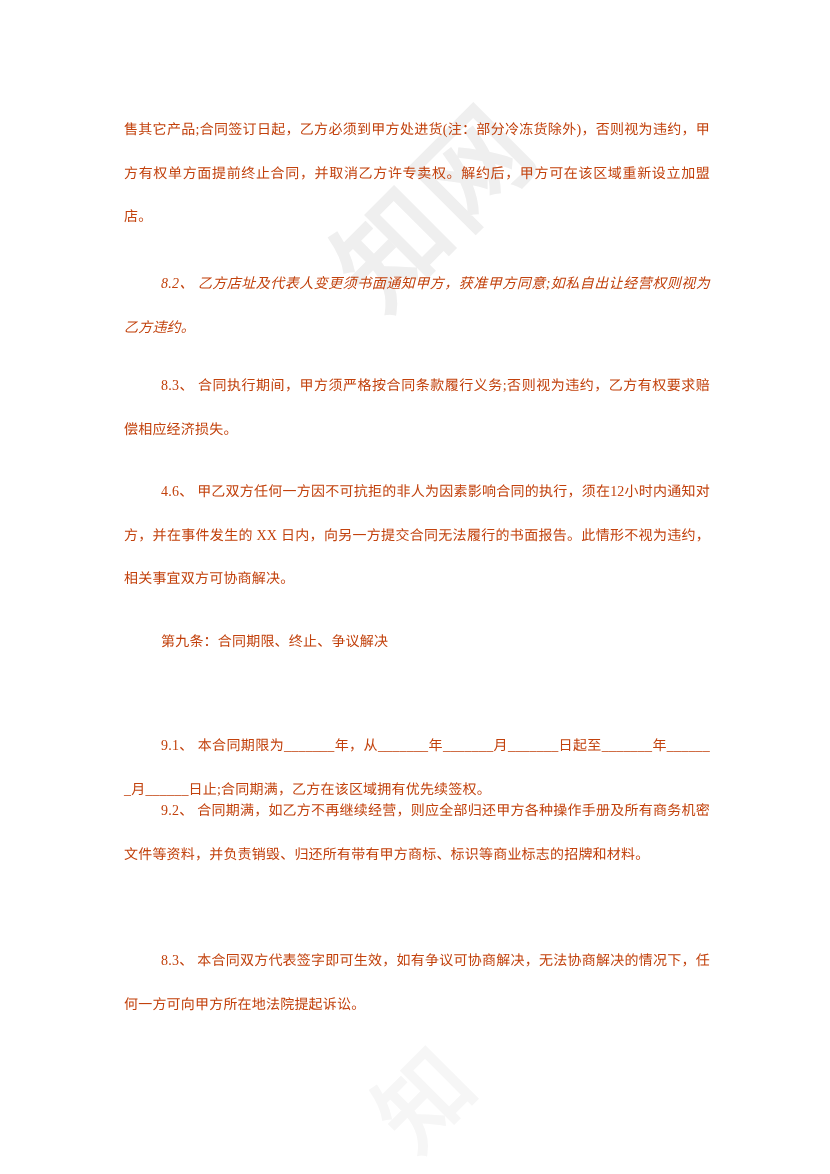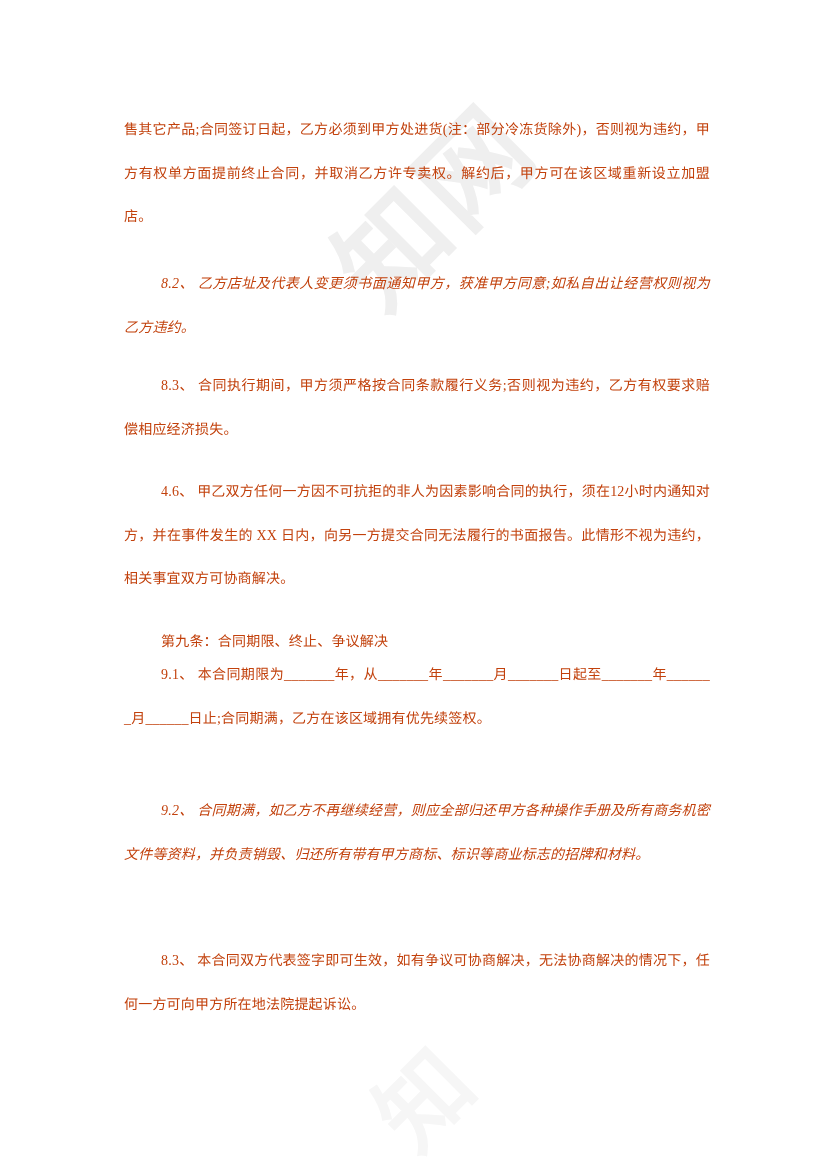--- a/index.html
+++ b/index.html
@@ -102,7 +102,7 @@
       <div class="para indent" style="top: 364px;">8.3、 合同执行期间，甲方须严格按合同条款履行义务;否则视为违约，乙方有权要求赔偿相应经济损失。</div>
       <div class="para indent" style="top: 470px;">4.6、 甲乙双方任何一方因不可抗拒的非人为因素影响合同的执行，须在12小时内通知对方，并在事件发生的 XX 日内，向另一方提交合同无法履行的书面报告。此情形不视为违约，相关事宜双方可协商解决。</div>
       <div class="para indent" style="top: 620px;">第九条：合同期限、终止、争议解决</div>
-      <div class="para indent" style="top: 653px;">9.1、 本合同期限为_______年，从_______年_______月_______日起至_______年_______月______日止;合同期满，乙方在该区域拥有优先续签权。</div>
+      <div class="para indent" style="top: 724px;">9.1、 本合同期限为_______年，从_______年_______月_______日起至_______年_______月______日止;合同期满，乙方在该区域拥有优先续签权。</div>
       <div class="para indent" style="top: 789px; font-style: italic;">9.2、 合同期满，如乙方不再继续经营，则应全部归还甲方各种操作手册及所有商务机密文件等资料，并负责销毁、归还所有带有甲方商标、标识等商业标志的招牌和材料。</div>
       <div class="para indent" style="top: 939px;">8.3、 本合同双方代表签字即可生效，如有争议可协商解决，无法协商解决的情况下，任何一方可向甲方所在地法院提起诉讼。</div>
     </div>

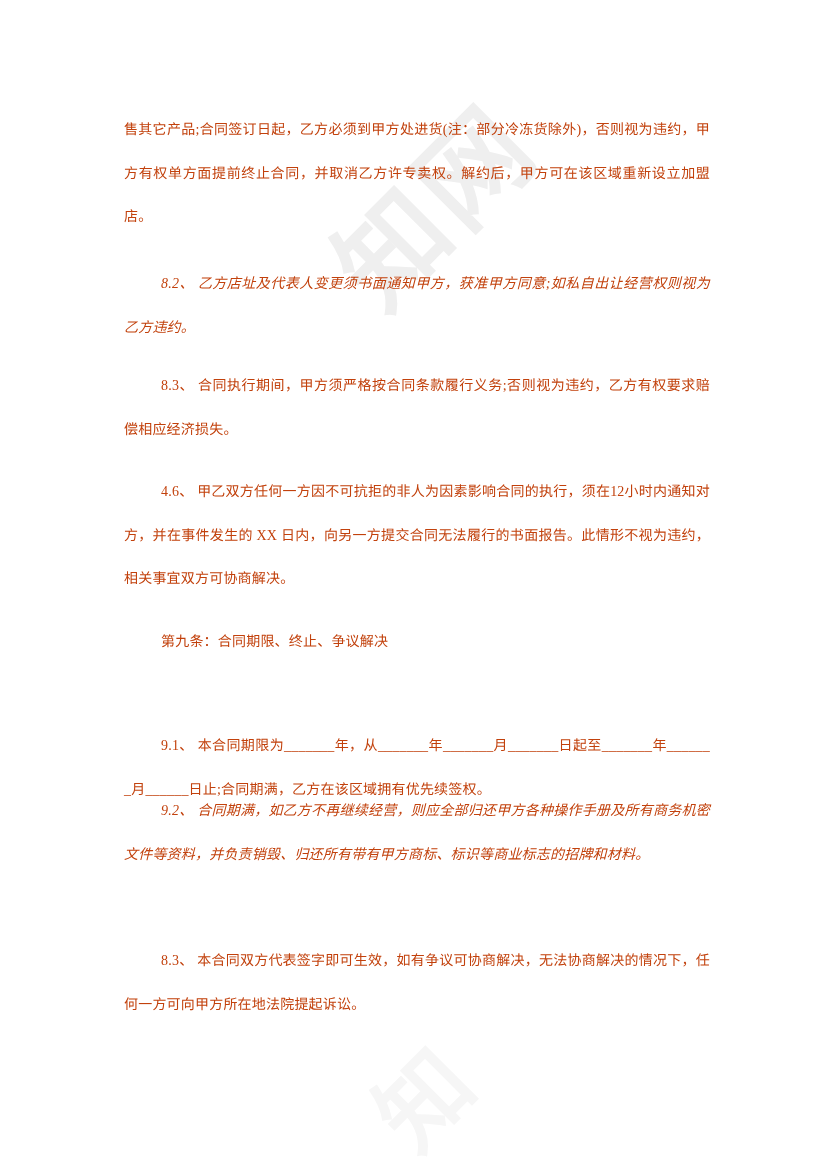--- a/index.html
+++ b/index.html
@@ -103,7 +103,7 @@
       <div class="para indent" style="top: 470px;">4.6、 甲乙双方任何一方因不可抗拒的非人为因素影响合同的执行，须在12小时内通知对方，并在事件发生的 XX 日内，向另一方提交合同无法履行的书面报告。此情形不视为违约，相关事宜双方可协商解决。</div>
       <div class="para indent" style="top: 620px;">第九条：合同期限、终止、争议解决</div>
       <div class="para indent" style="top: 724px;">9.1、 本合同期限为_______年，从_______年_______月_______日起至_______年_______月______日止;合同期满，乙方在该区域拥有优先续签权。</div>
-      <div class="para indent" style="top: 789px; font-style: italic;">9.2、 合同期满，如乙方不再继续经营，则应全部归还甲方各种操作手册及所有商务机密文件等资料，并负责销毁、归还所有带有甲方商标、标识等商业标志的招牌和材料。</div>
+      <div class="para indent" style="top: 789px;">9.2、 合同期满，如乙方不再继续经营，则应全部归还甲方各种操作手册及所有商务机密文件等资料，并负责销毁、归还所有带有甲方商标、标识等商业标志的招牌和材料。</div>
       <div class="para indent" style="top: 939px;">8.3、 本合同双方代表签字即可生效，如有争议可协商解决，无法协商解决的情况下，任何一方可向甲方所在地法院提起诉讼。</div>
     </div>
 

